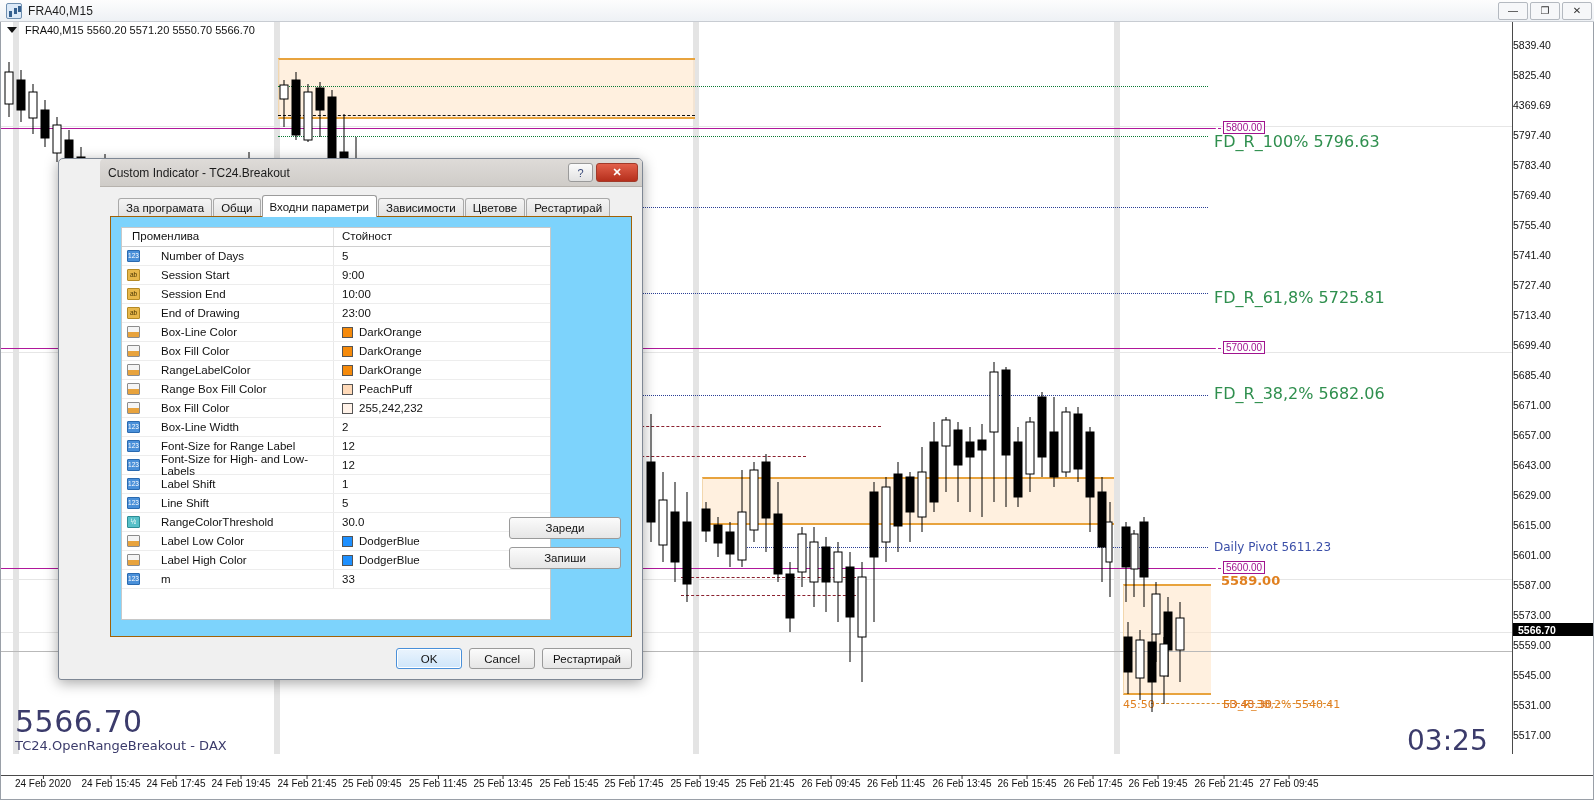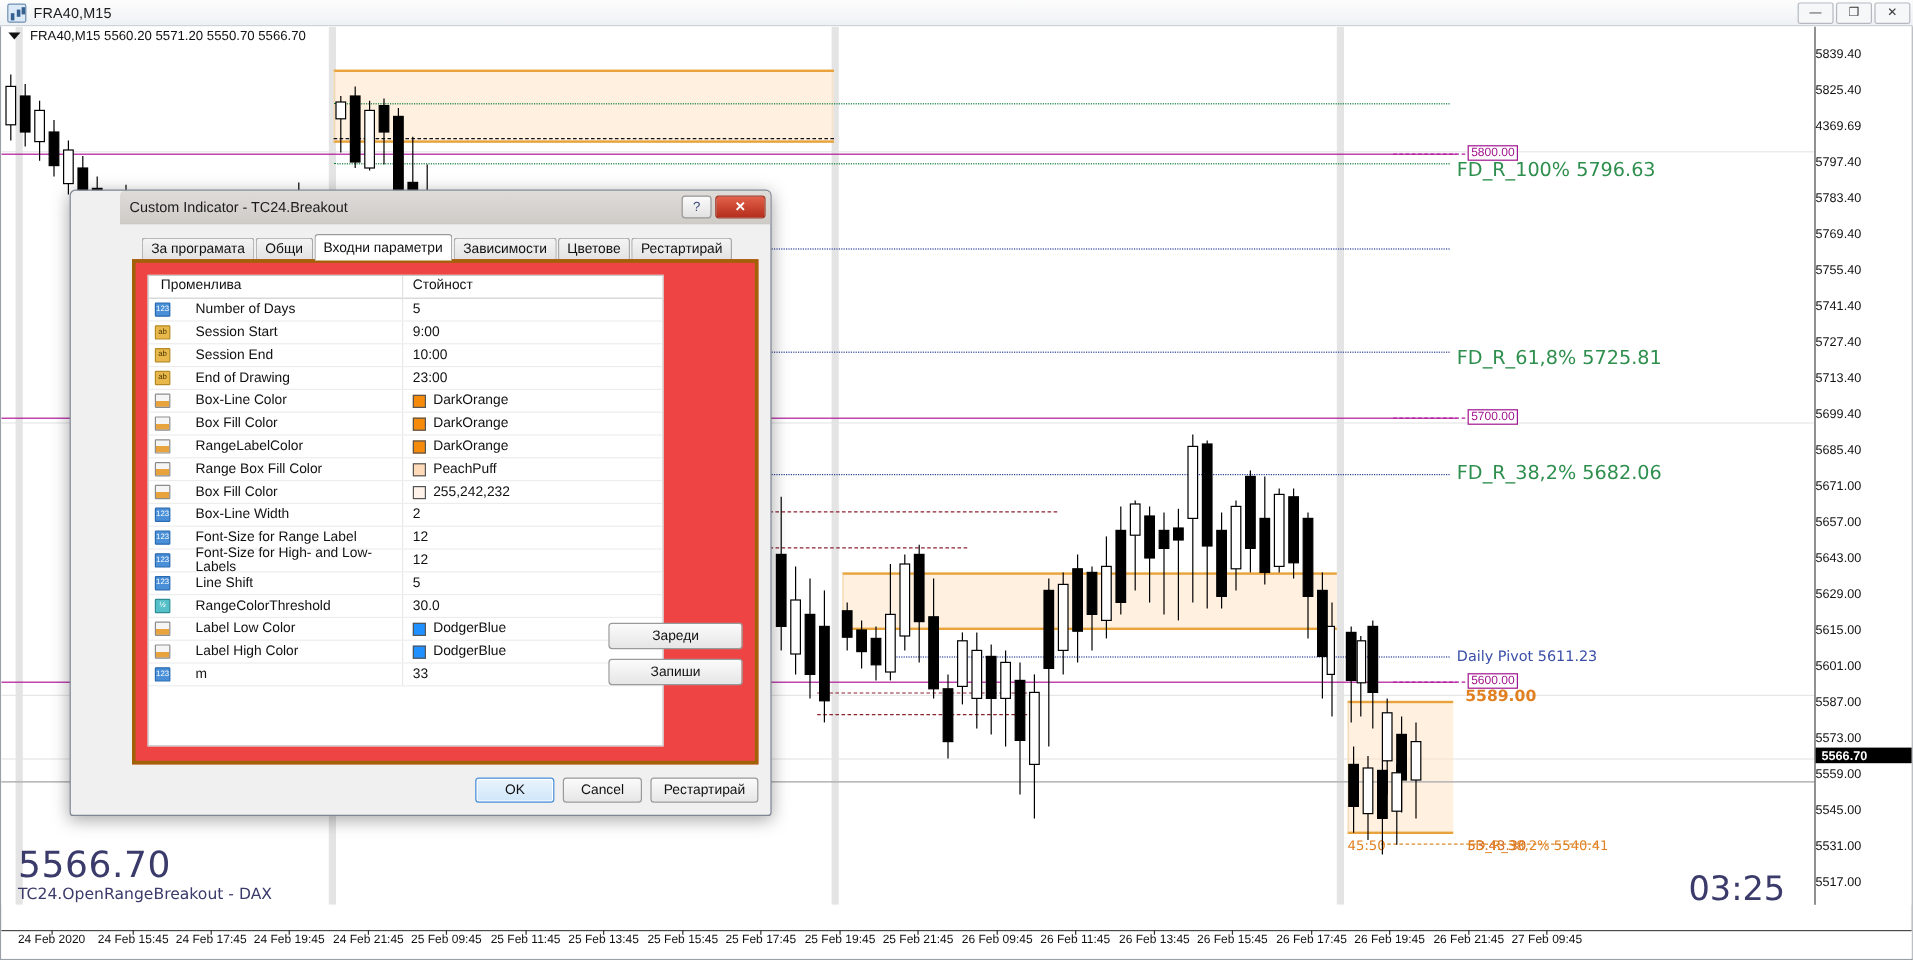--- a/index.html
+++ b/index.html
@@ -195,7 +195,7 @@
     border-color: #9b9b9b; position: relative; z-index: 3;
   }
   .tab-panel {
-    background: #ef4444; border: 3px solid #a16207; height: 421px;
+    background: #7dd3fc; border: 1px solid #a16207; height: 421px;
     position: relative; margin-top: -1px; padding: 10px;
   }
 

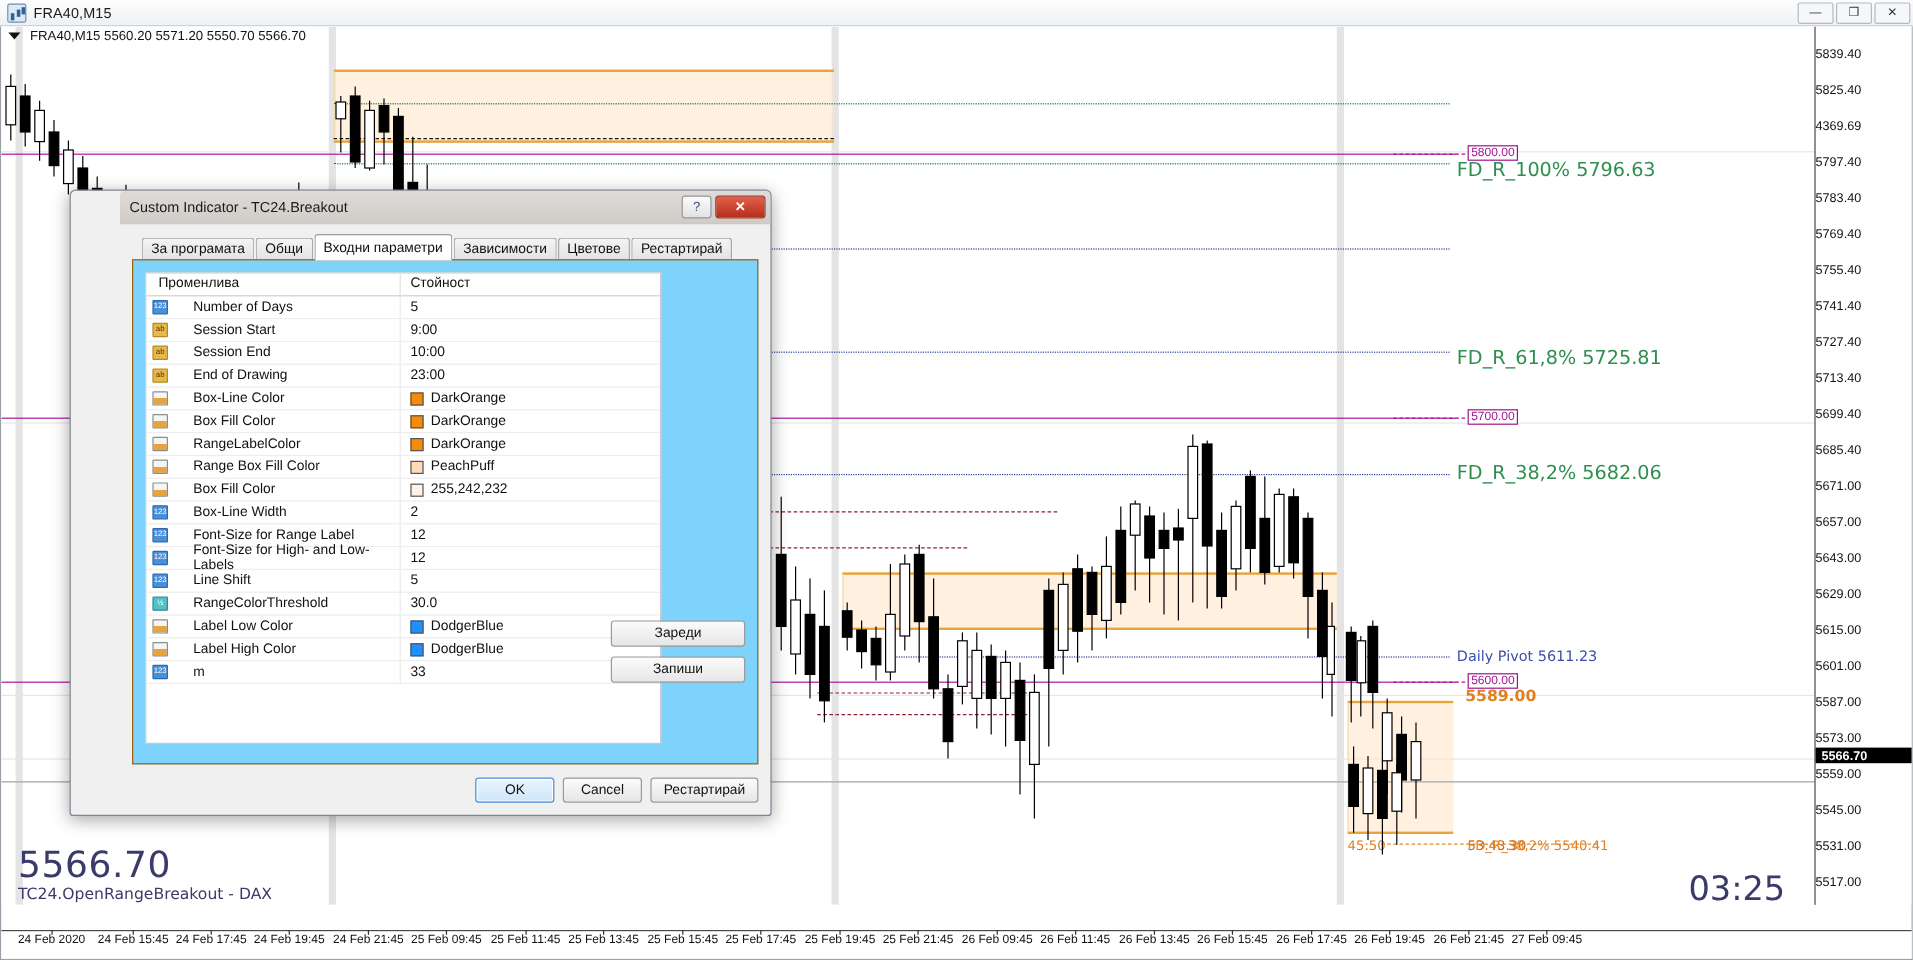--- a/index.html
+++ b/index.html
@@ -699,6 +699,15 @@
               <div class="grow">
                 <div class="c1">
                   <span class="vtype num">123</span>
+                  <span>Label Shift</span>
+                </div>
+                <div class="c2">
+                  <span>1</span>
+                </div>
+              </div>
+              <div class="grow">
+                <div class="c1">
+                  <span class="vtype num">123</span>
                   <span>Line Shift</span>
                 </div>
                 <div class="c2">

